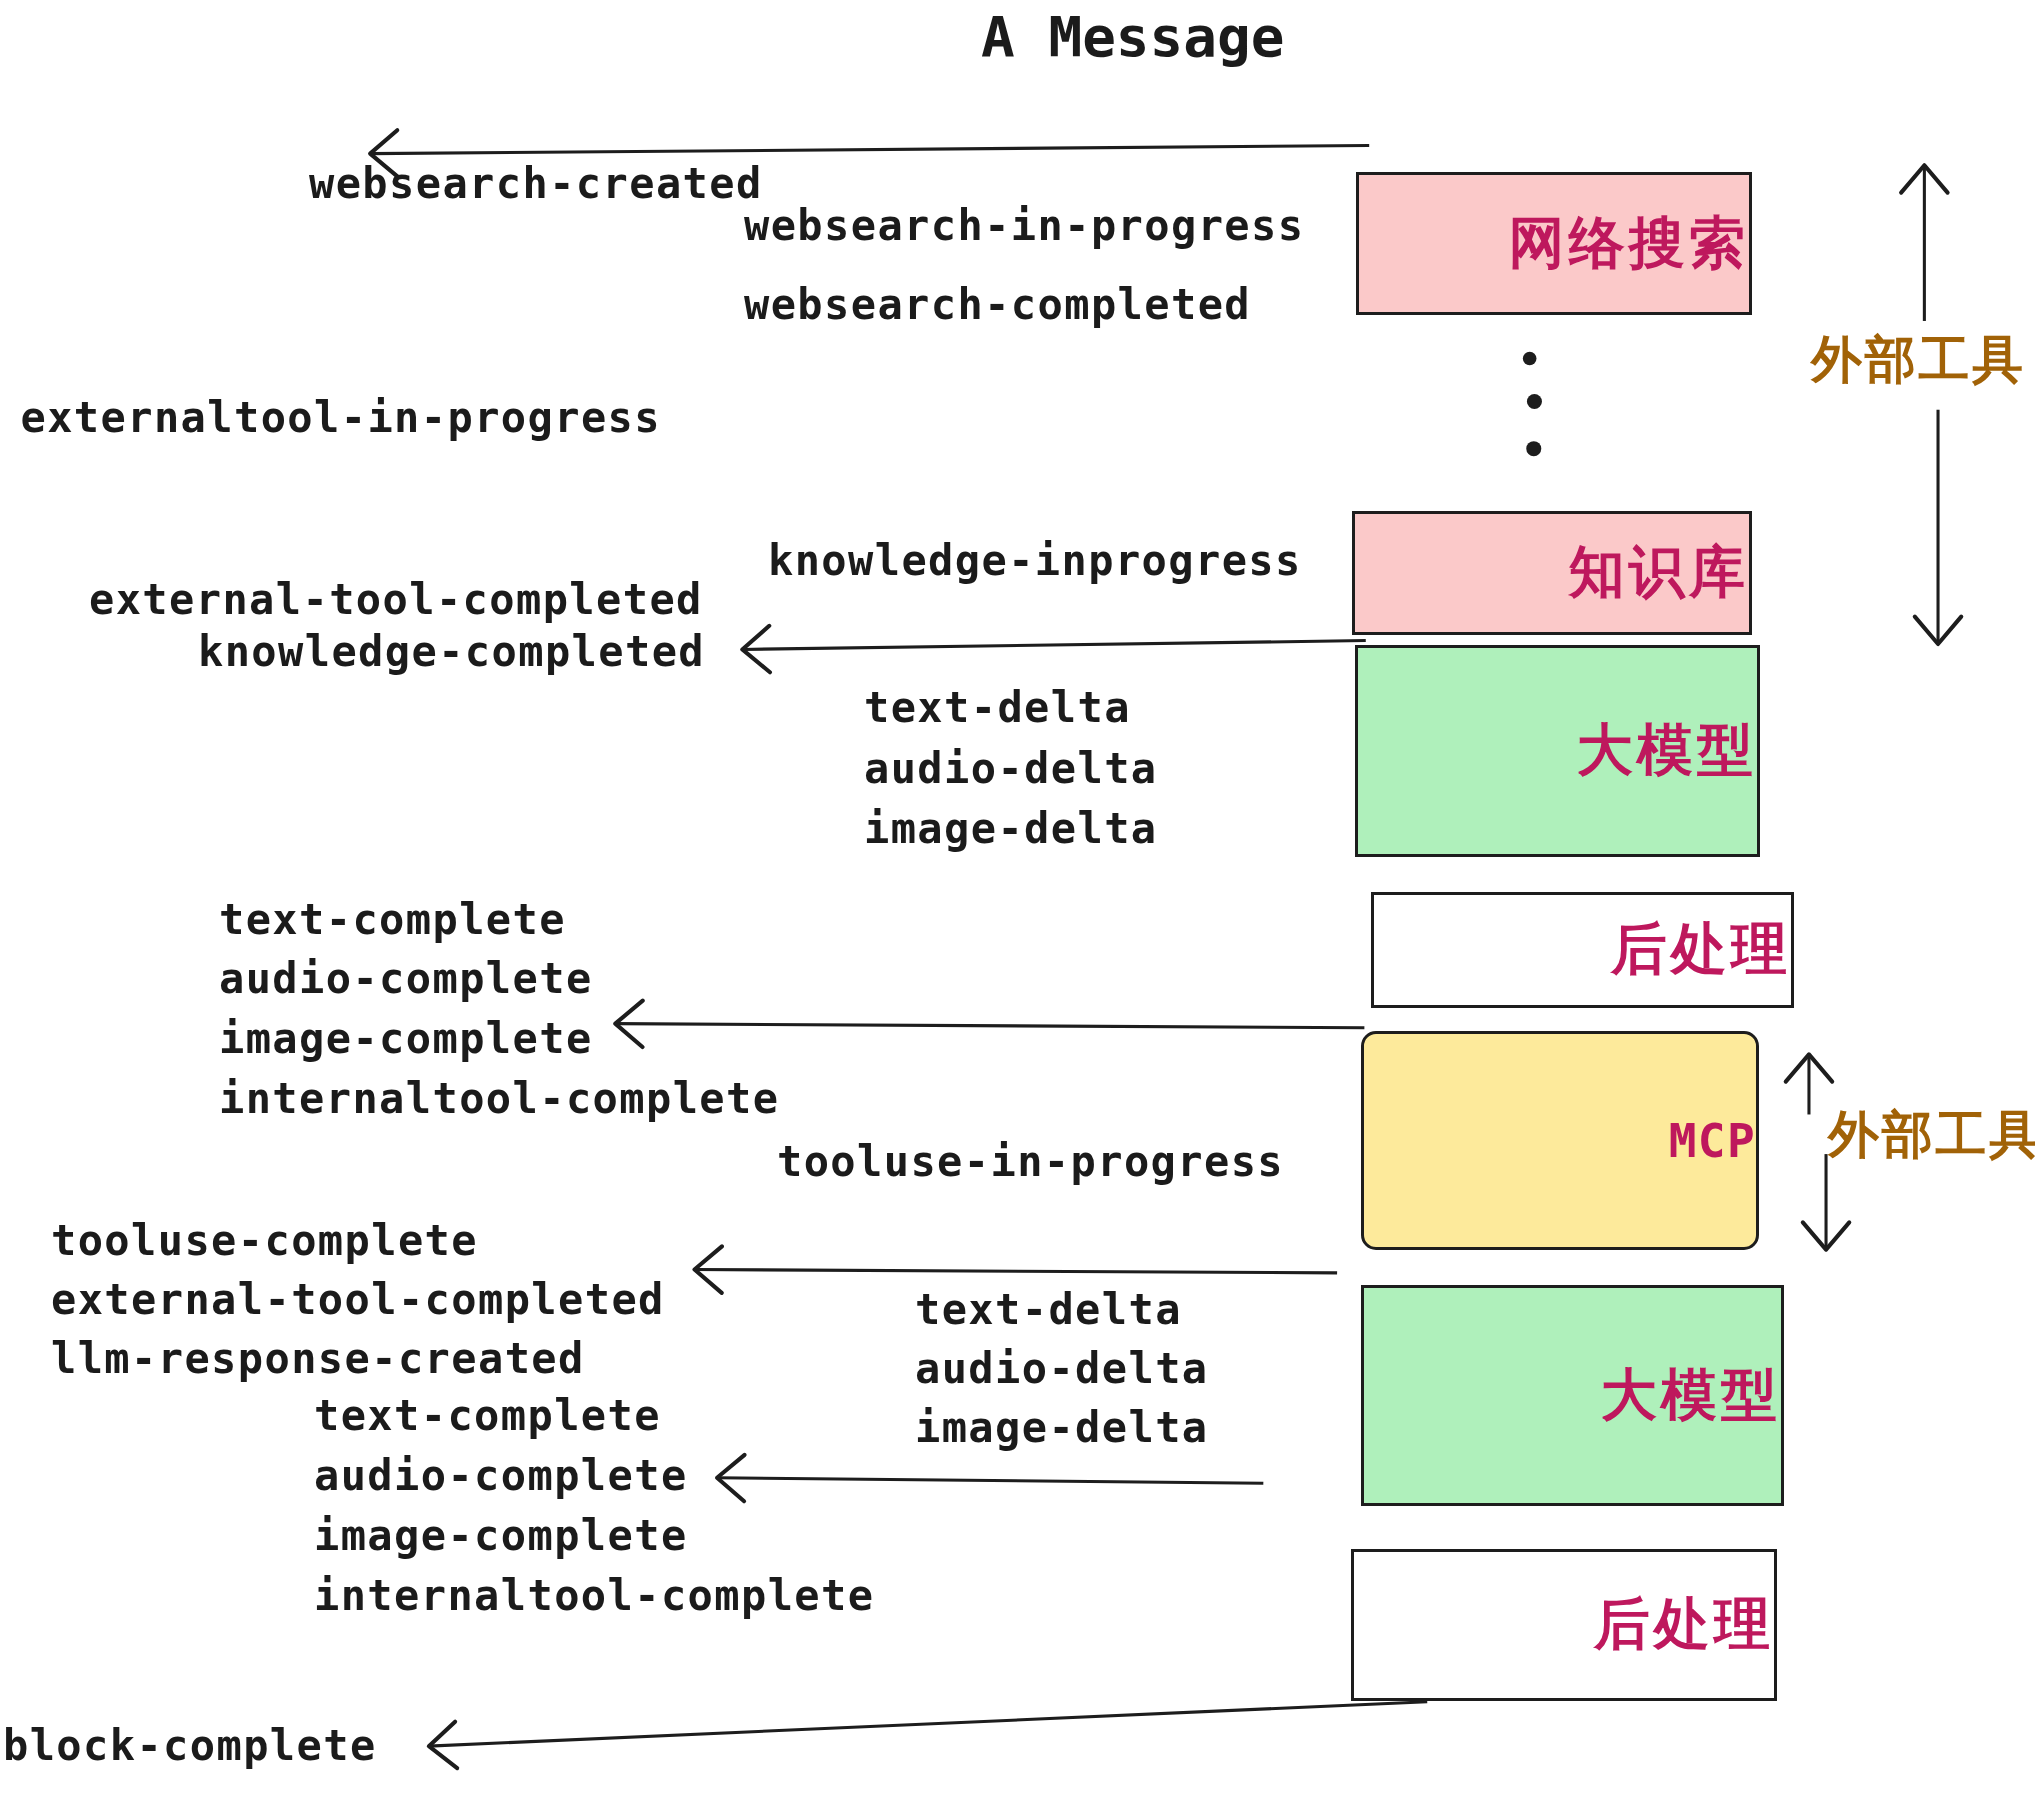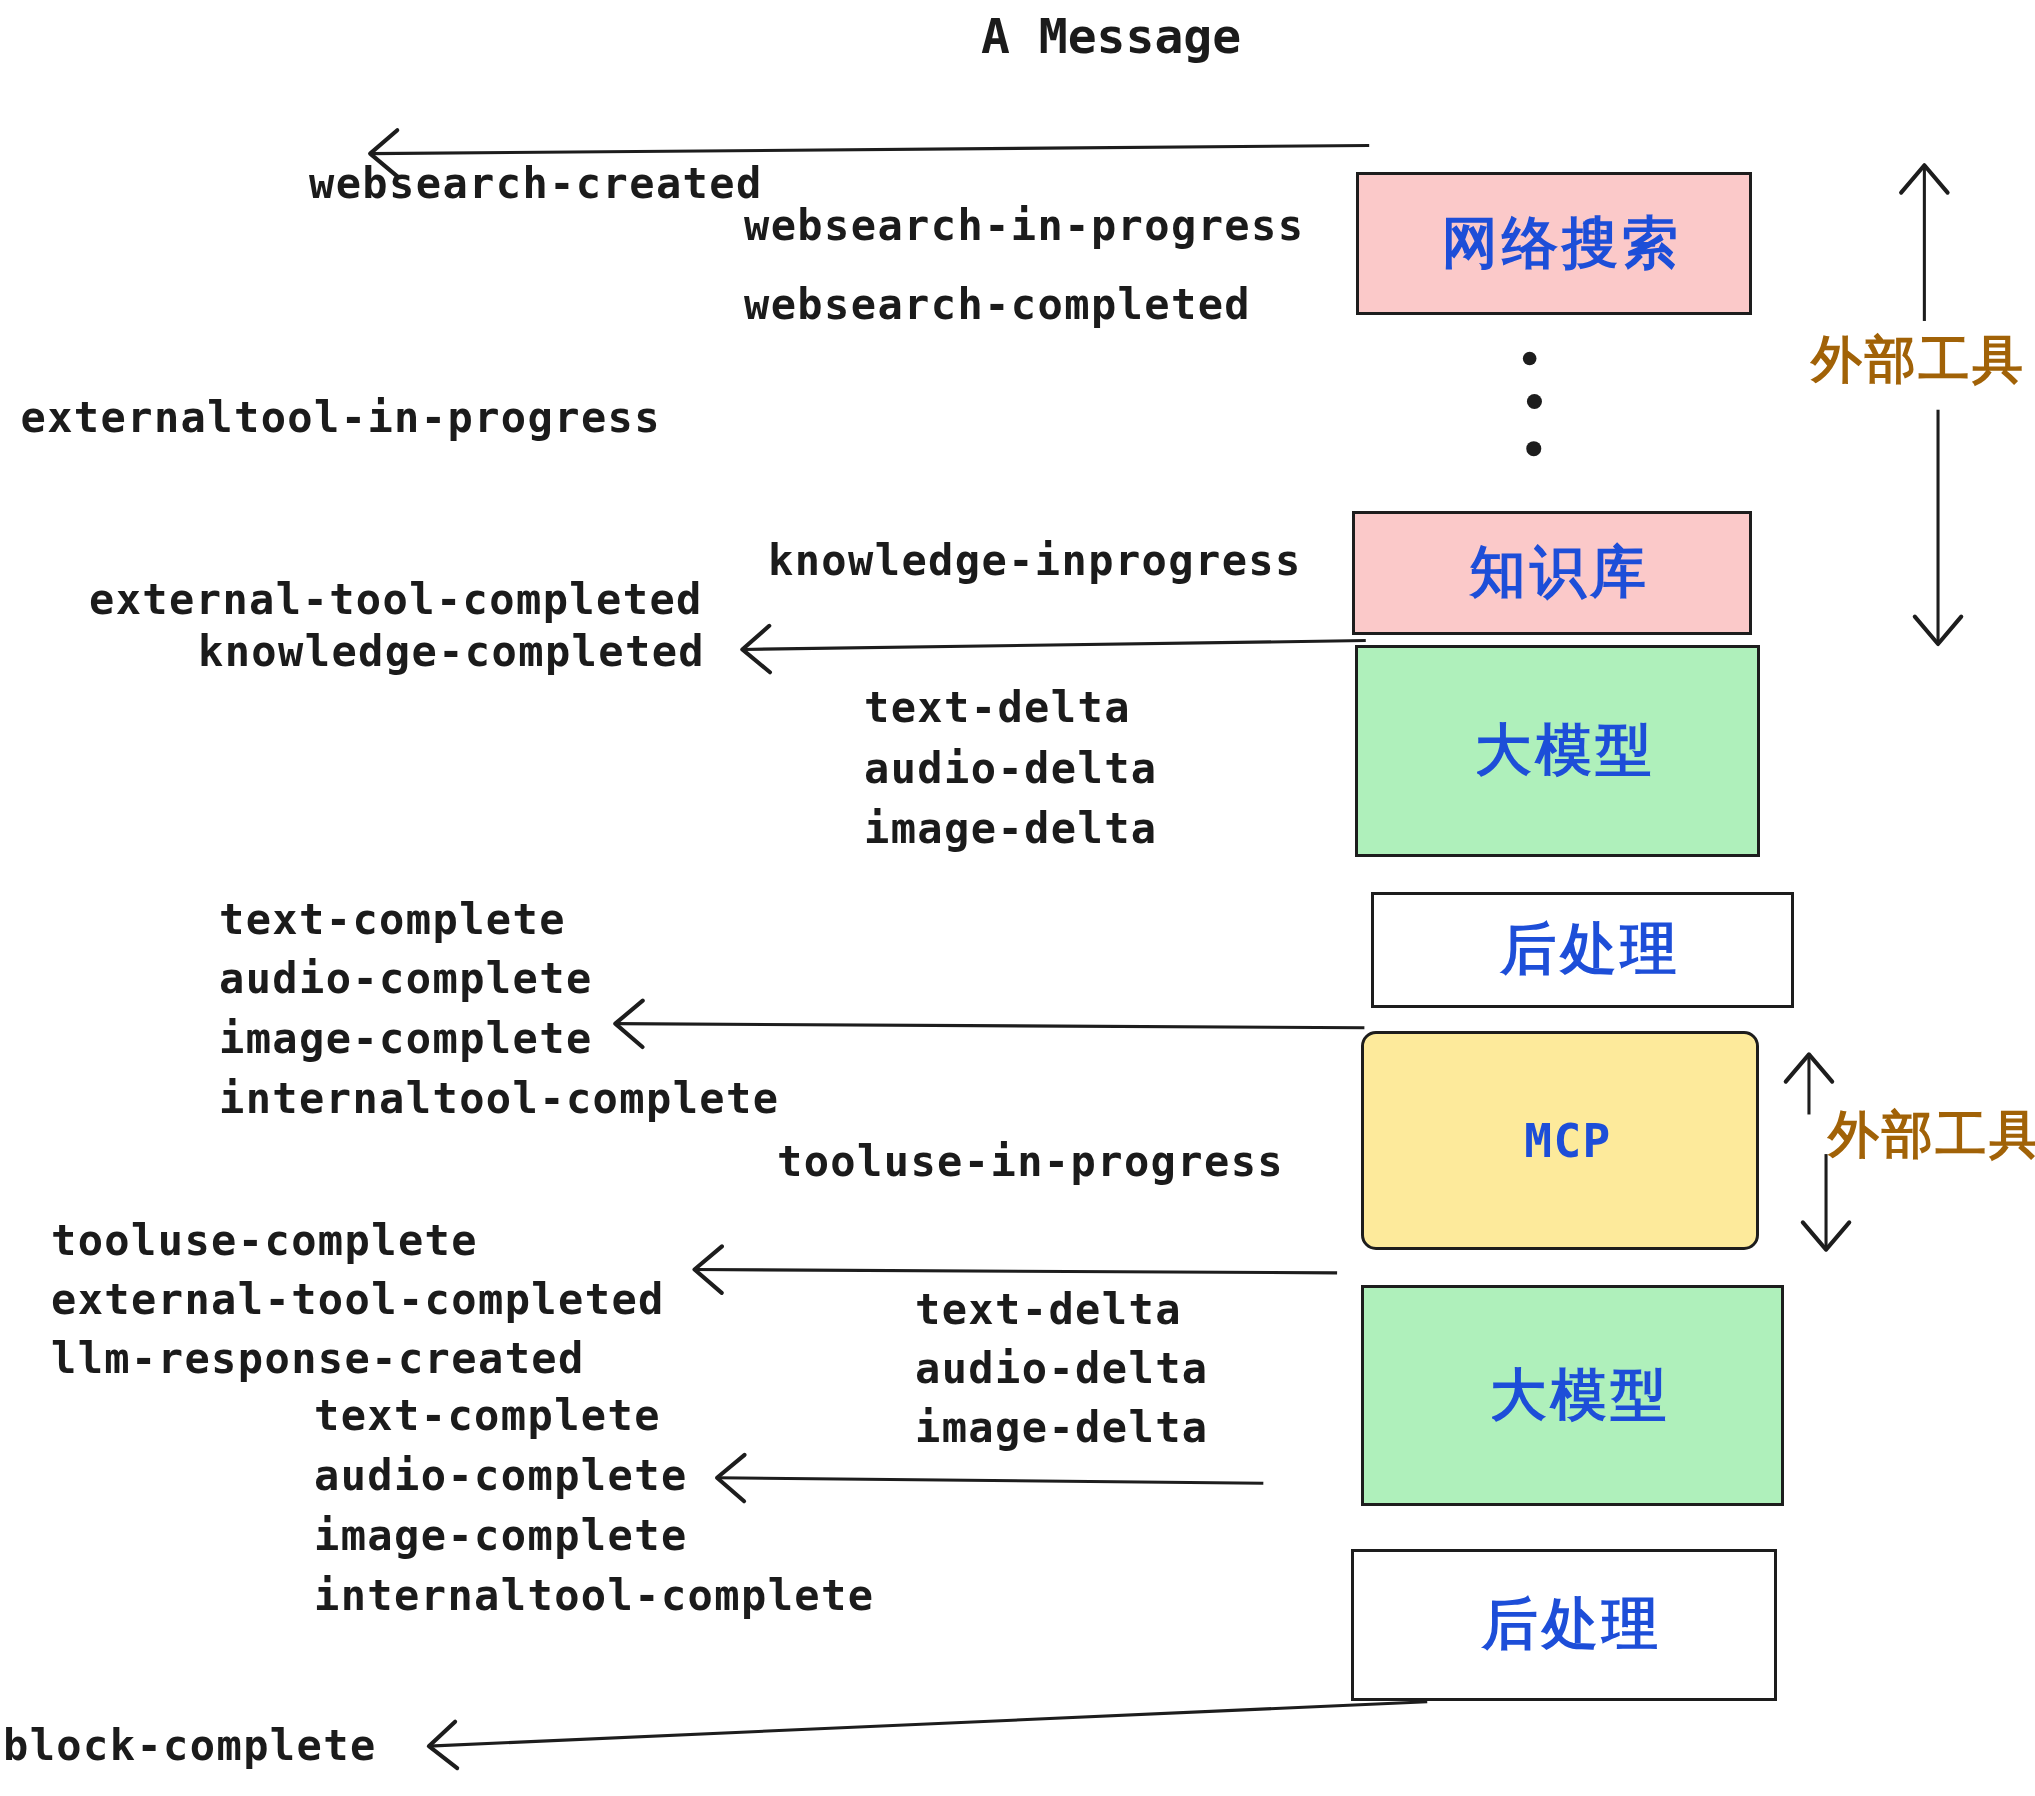--- a/index.html
+++ b/index.html
@@ -15,7 +15,7 @@
   .title{
     position:absolute;
     font-family:"DejaVu Sans Mono", monospace;
-    font-weight:700;font-size:48px;line-height:61px;
+    font-weight:700;font-size:56px;line-height:61px;
     transform:translateY(-50%);
     white-space:nowrap;
     text-align:right;

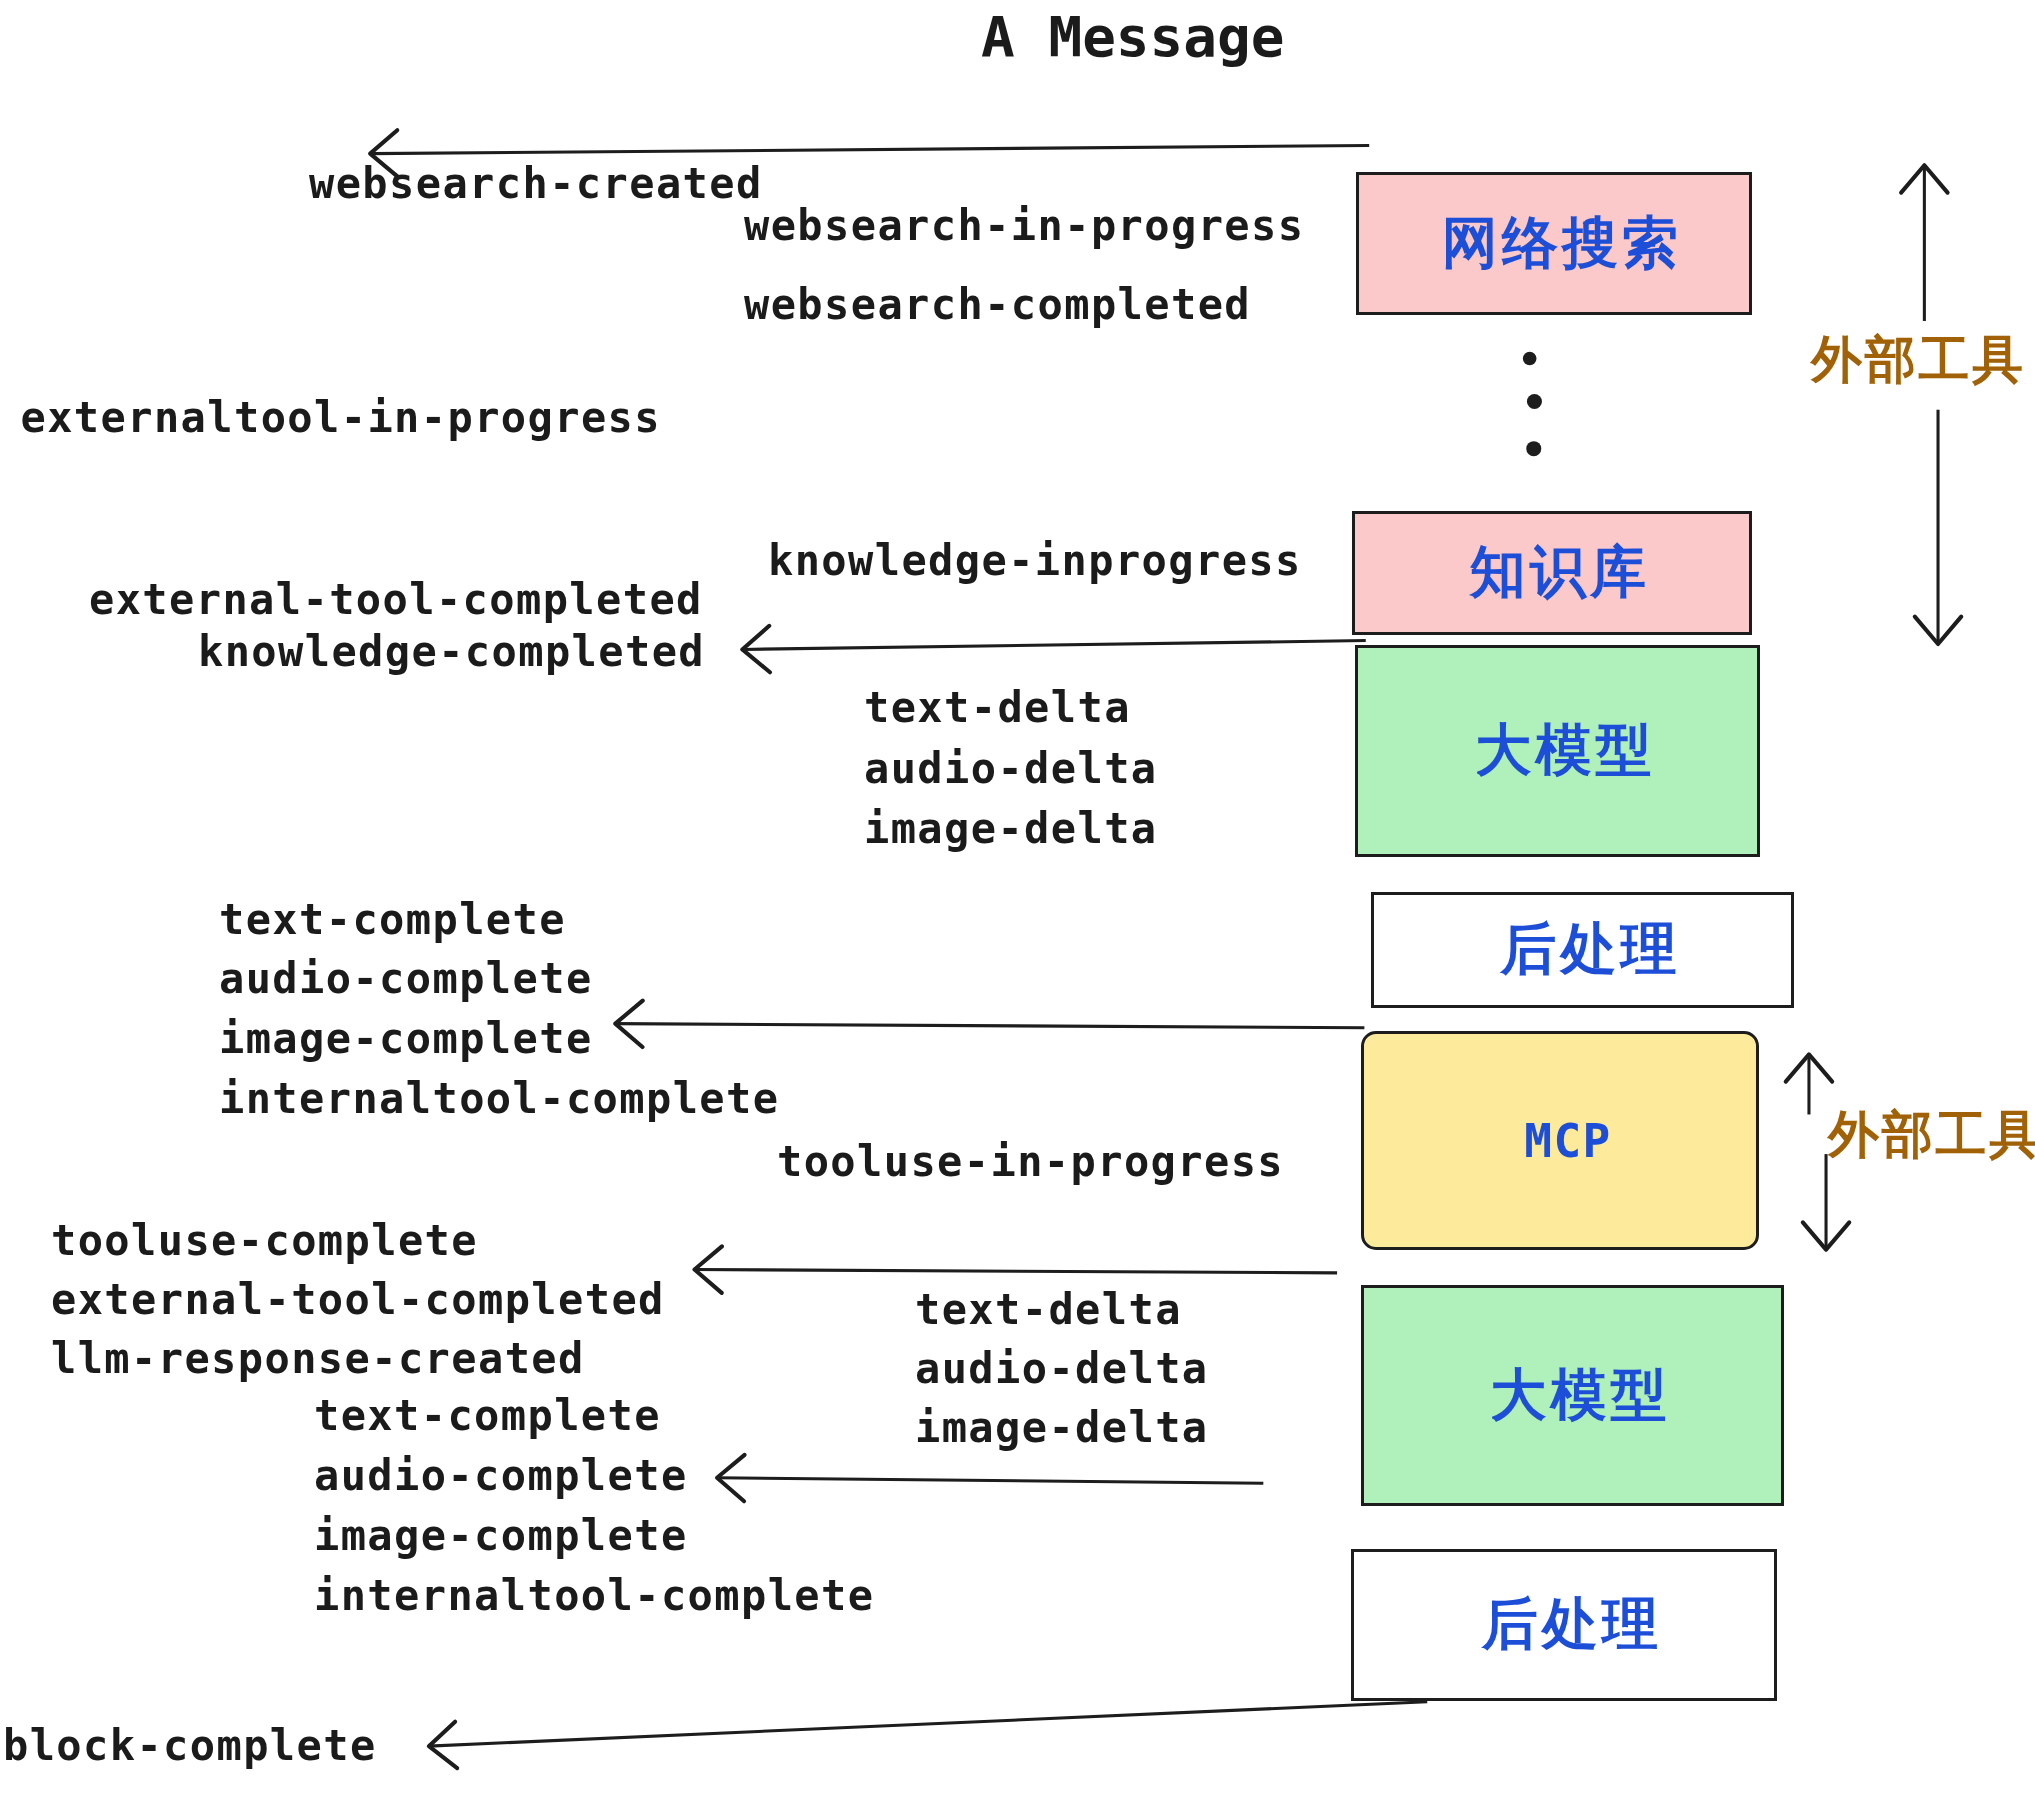--- a/index.html
+++ b/index.html
@@ -32,14 +32,14 @@
   }
   .box{
     position:absolute;
-    display:flex;align-items:center;justify-content:center;
+    display:flex;align-items:center;justify-content:flex-end;
     box-sizing:border-box;
     border:3.4px solid #1d1d1d;
     font-family:"Liberation Sans", sans-serif;
     font-weight:600;
     font-size:56px;
     letter-spacing:4.1px;
-    color:#1d4ed8;
+    color:#be185d;
     padding-left:16px;
   }
   .box.mono{

